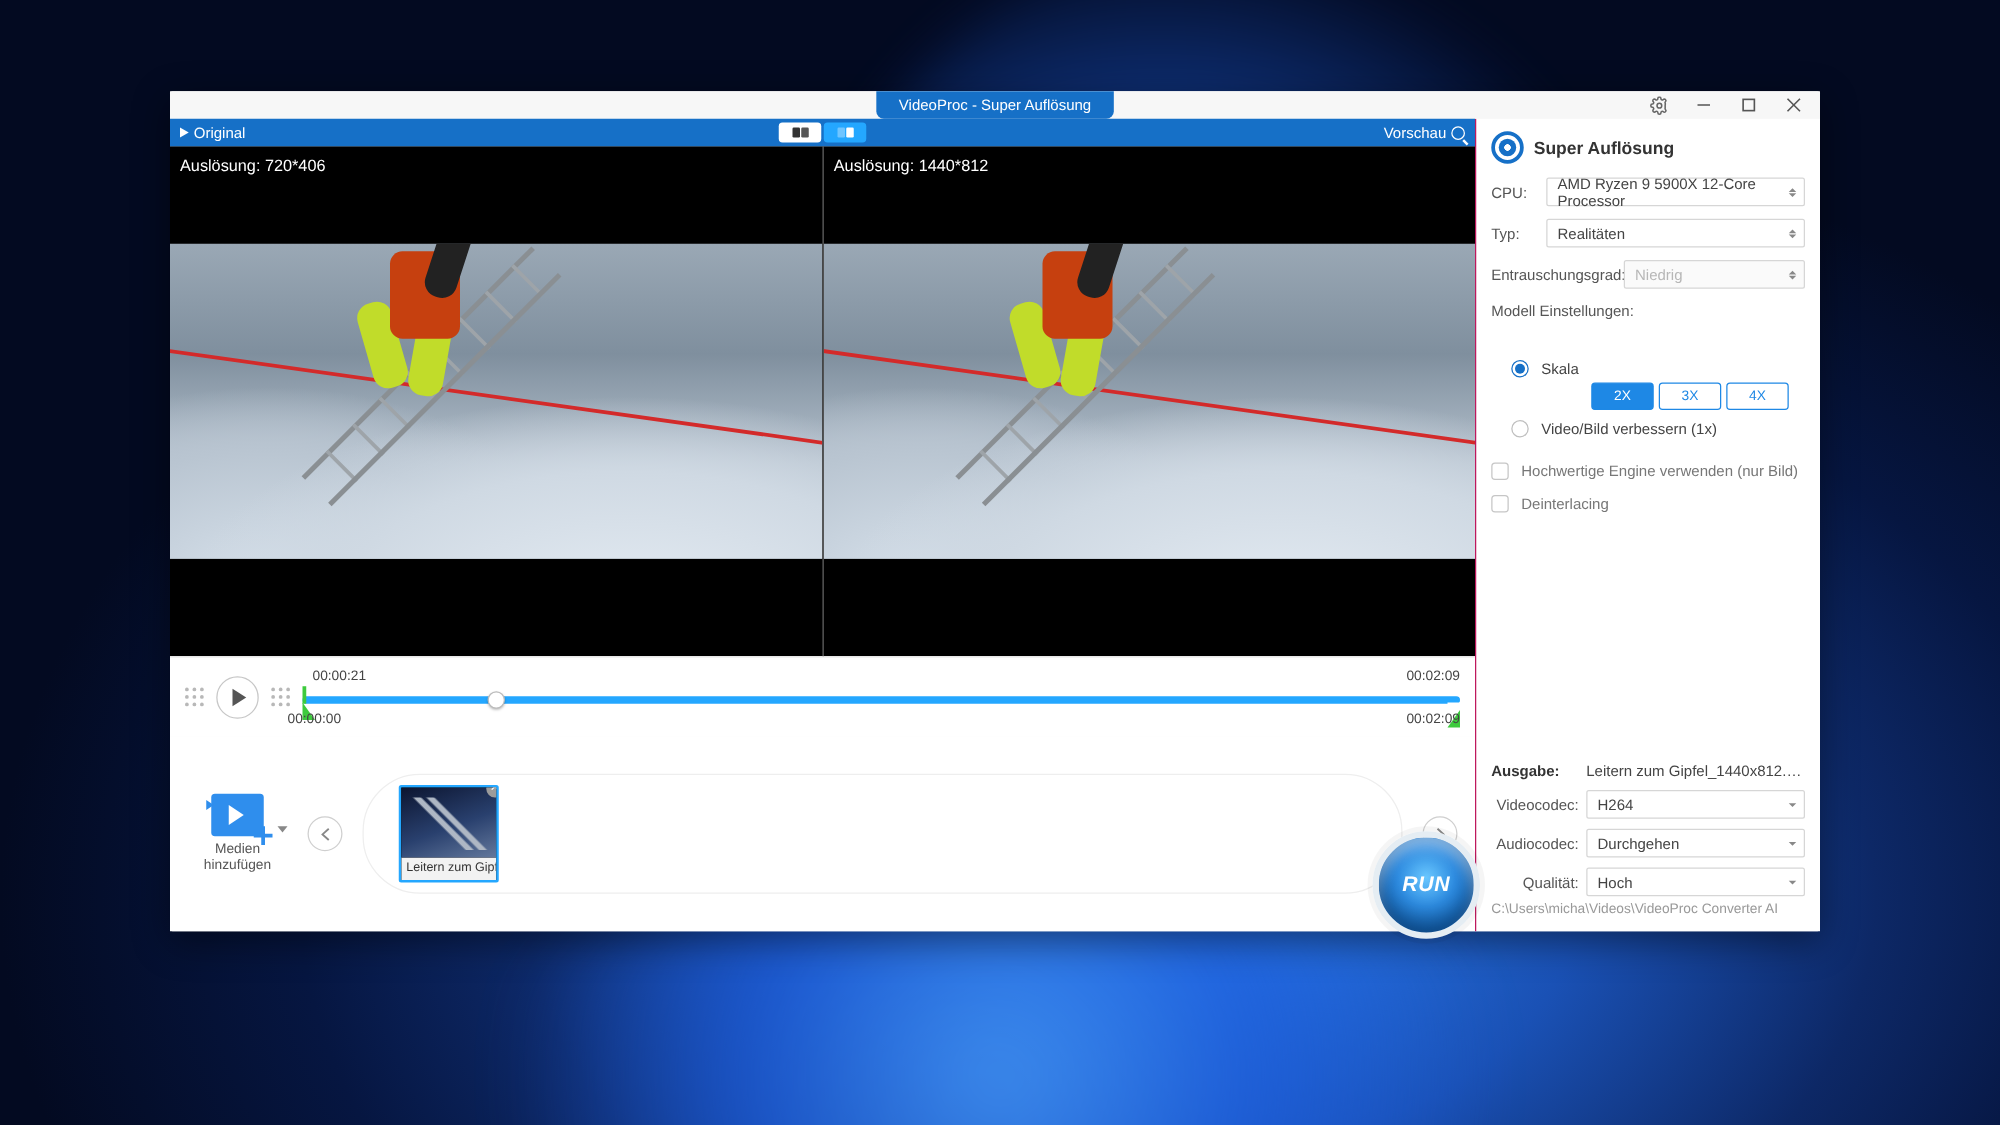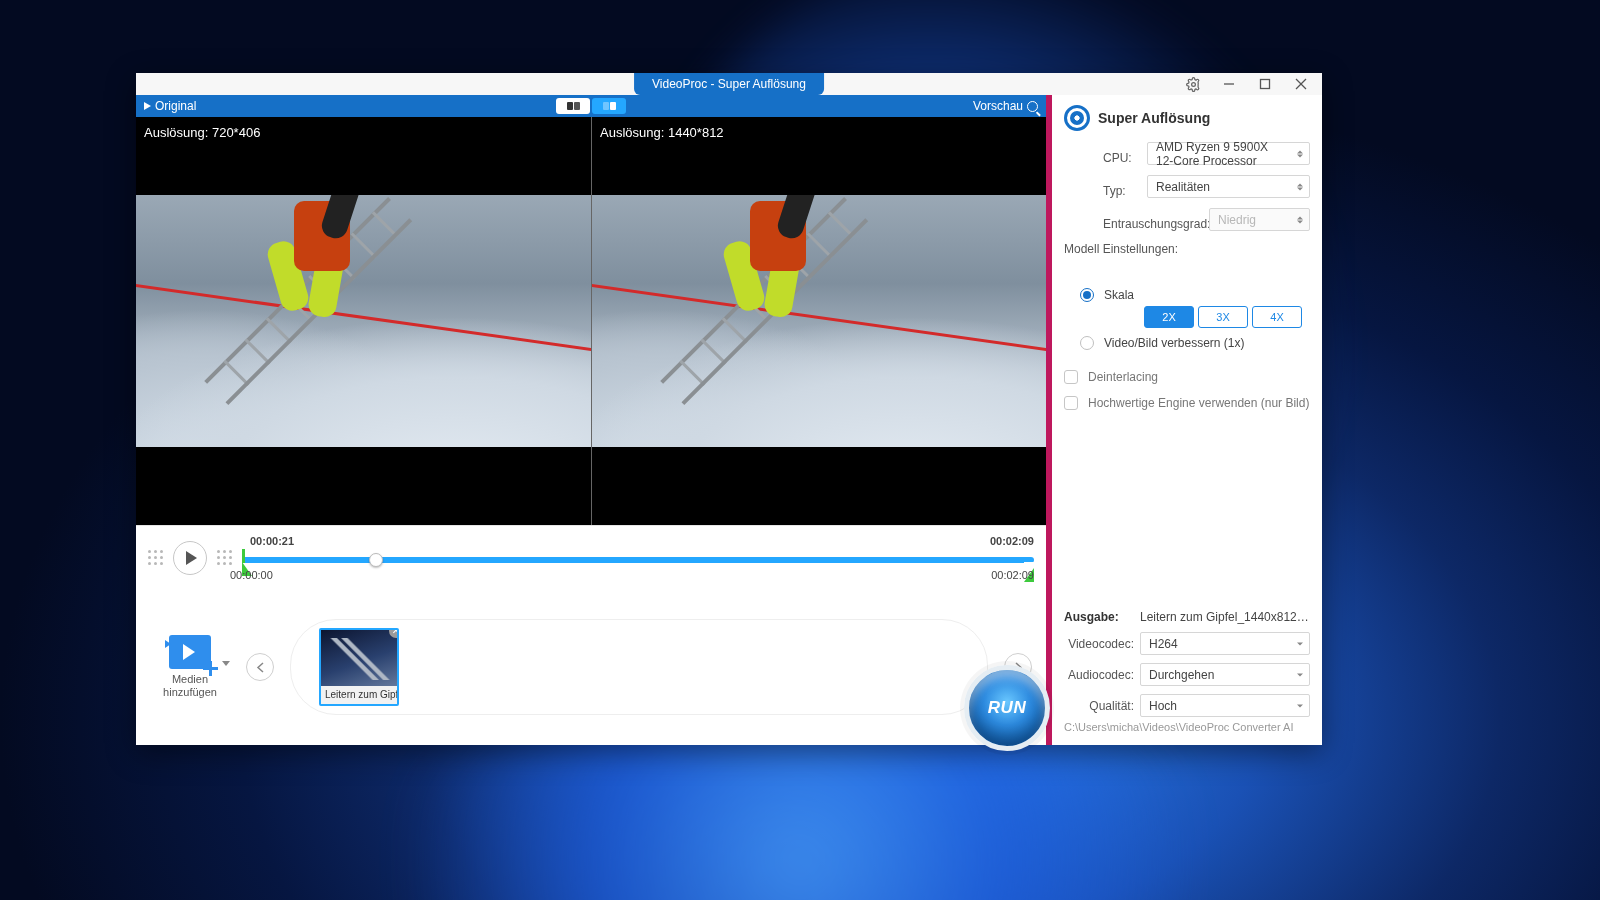--- a/index.html
+++ b/index.html
@@ -38,7 +38,7 @@
   .app {
     position: absolute;
     left: 136px; top: 73px;
-    width: 1186px; height: 672px;
+    width: 1320px; height: 672px;
     background: #f7f7f7;
     box-shadow: 0 8px 30px rgba(0,0,0,.45);
     border-radius: 2px;

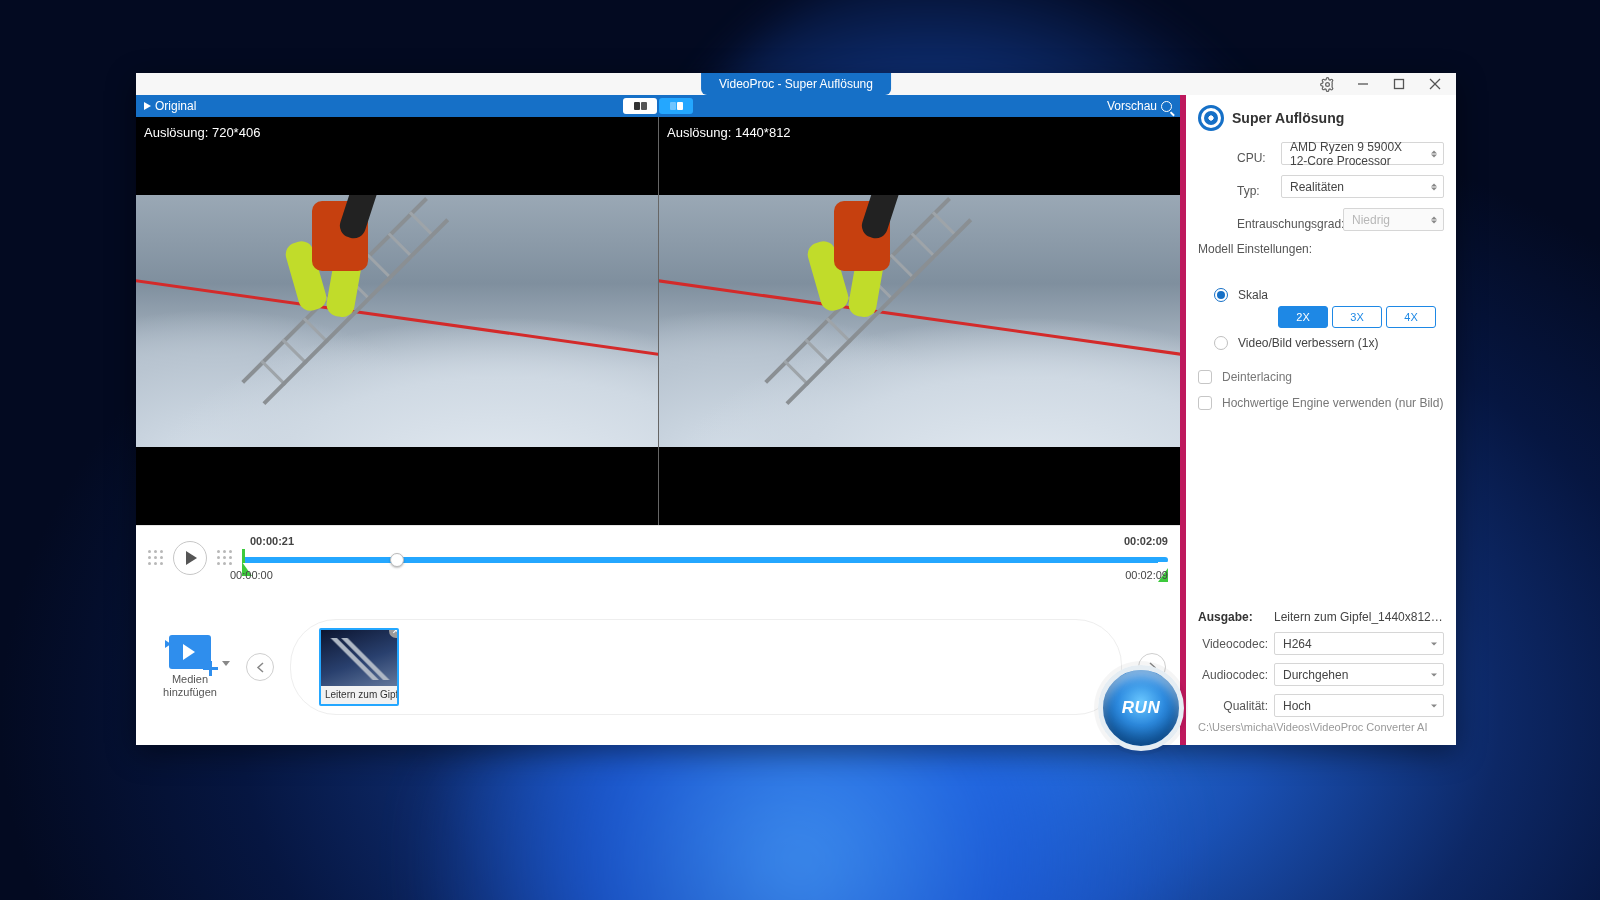--- a/index.html
+++ b/index.html
@@ -90,7 +90,7 @@
     flex: none;
     width: 276px;
     background: #fff;
-    border-left: 6px solid #be185d;
+    border-left: 1px solid #be185d;
     display: flex; flex-direction: column;
     padding-bottom: 6px;
   }

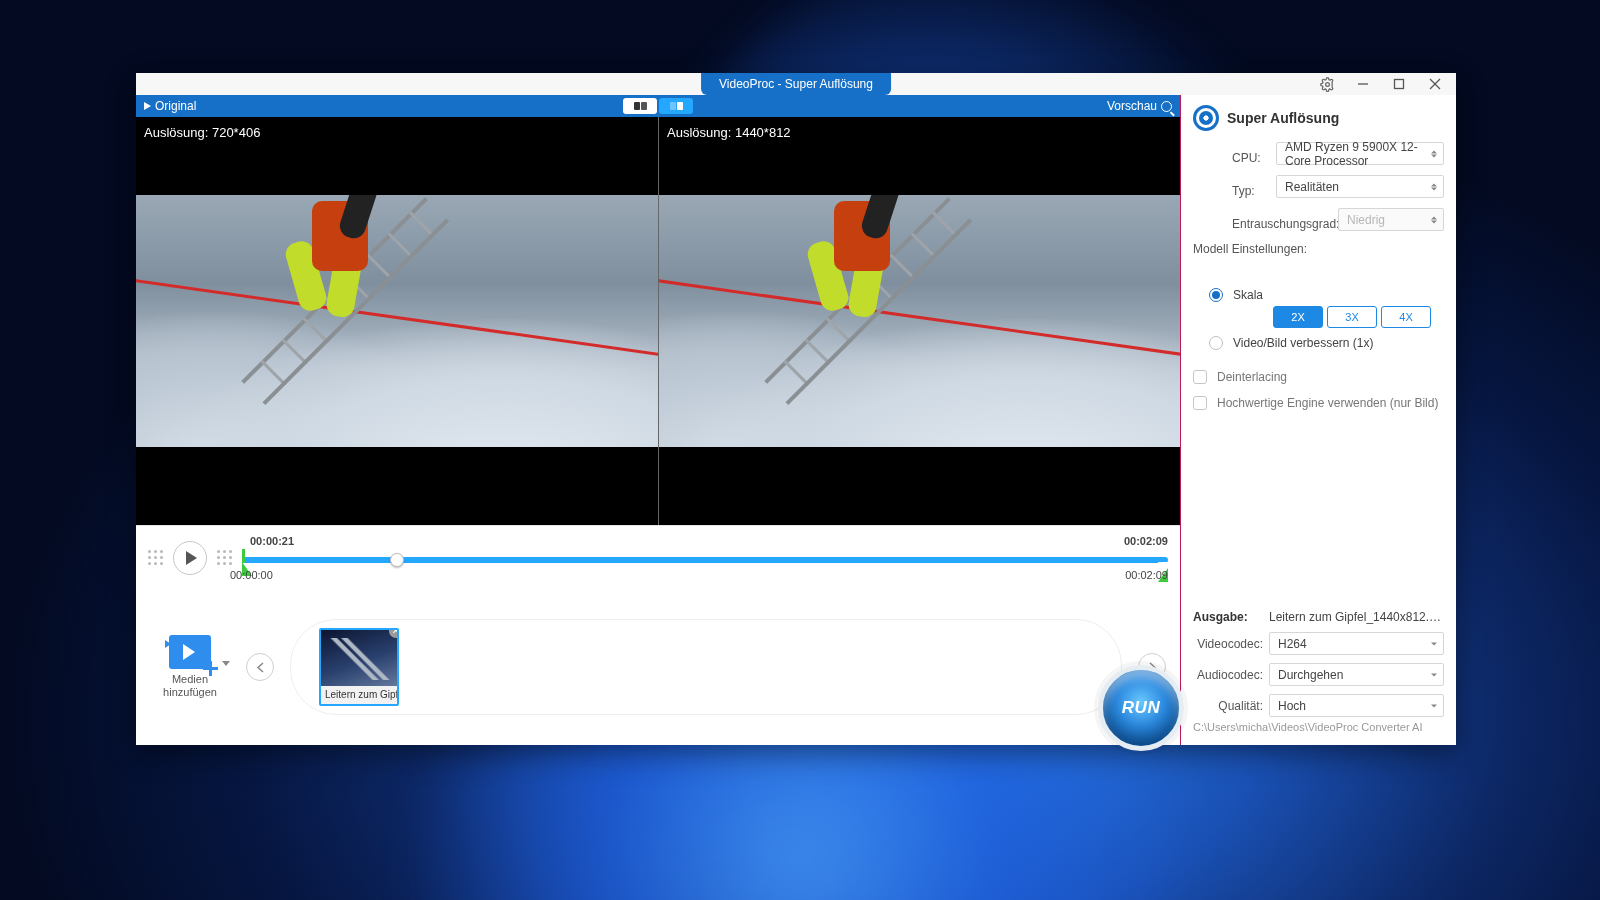--- a/index.html
+++ b/index.html
@@ -242,7 +242,7 @@
   .panel-header .pico .reel{position:absolute;inset:0;border:3px solid #1670c7;border-radius:50%;}
   .panel-header .pico .reel::before{content:"";position:absolute;left:3px;top:3px;right:3px;bottom:3px;border-radius:50%;background:radial-gradient(#fff 25%,#1670c7 27%);}
   .panel-title{font-size:14px;font-weight:600;color:#333;}
-  .form-row{display:flex;align-items:flex-end;gap:6px;padding:5px 12px;font-size:12px;color:#555;margin-left:39px;}
+  .form-row{display:flex;align-items:center;gap:6px;padding:5px 12px;font-size:12px;color:#555;}
   .form-row .lab{width:38px;white-space:nowrap;}
   .form-row .lab-wide{width:100px;white-space:nowrap;}
   .sel{flex:1;height:23px;border:1px solid #d6d6d6;border-radius:2px;background:#fff;position:relative;padding:0 22px 0 8px;display:flex;align-items:center;color:#444;font-size:12px;}

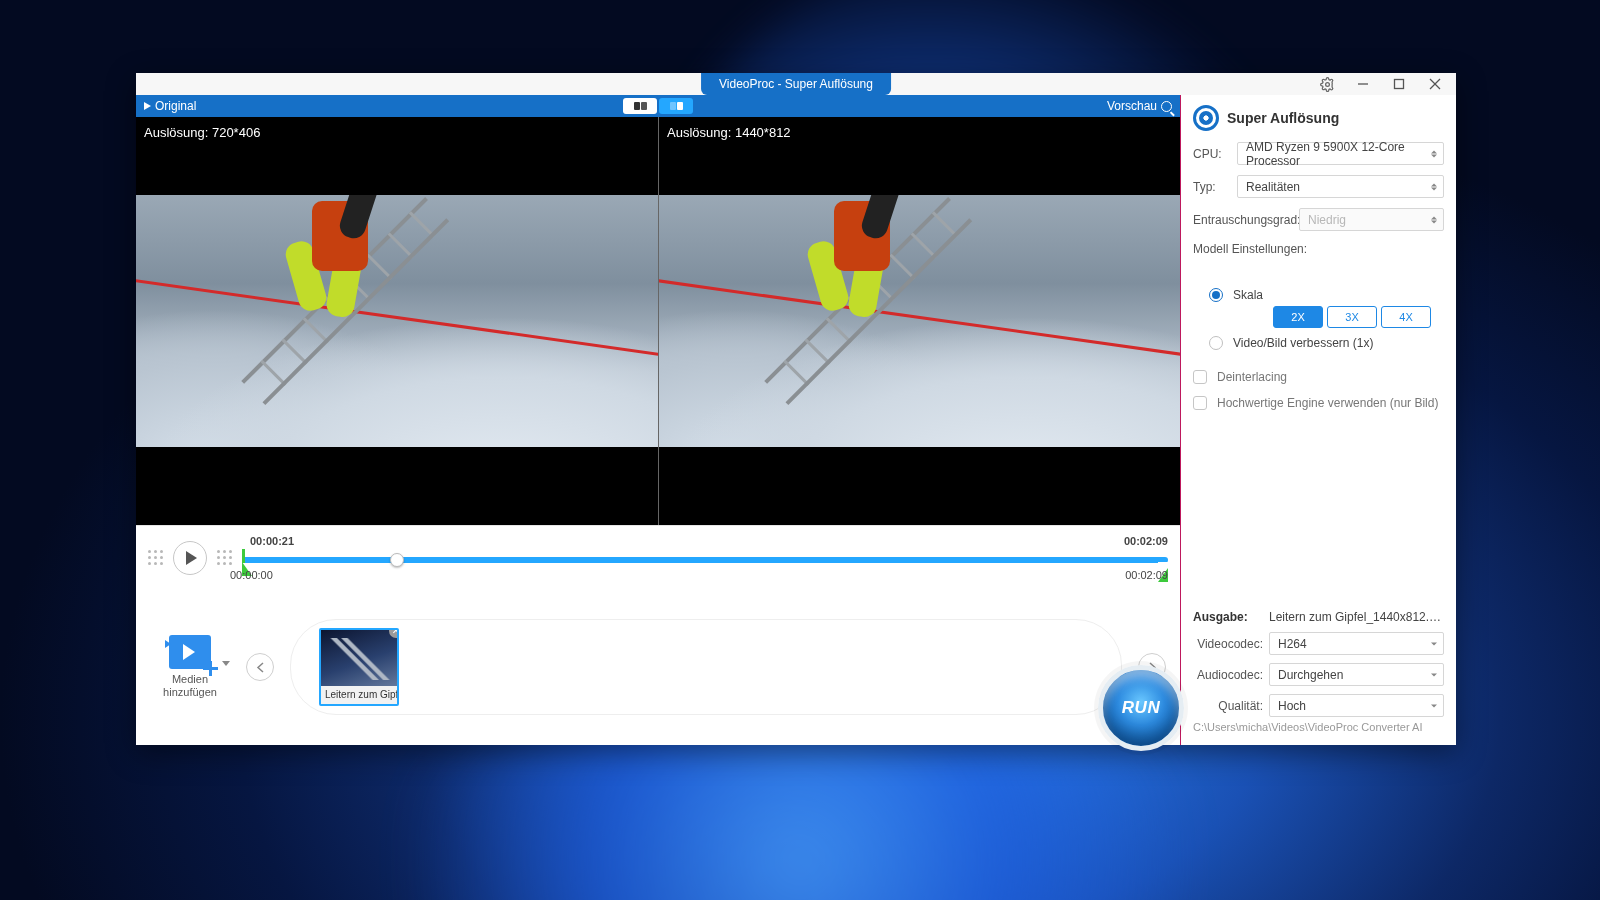--- a/index.html
+++ b/index.html
@@ -522,11 +522,11 @@
       <div style="height:10px"></div>
       <div class="chk-row">
         <div class="chk"></div>
-        <span>Deinterlacing</span>
+        <span>Hochwertige Engine verwenden (nur Bild)</span>
       </div>
       <div class="chk-row">
         <div class="chk"></div>
-        <span>Hochwertige Engine verwenden (nur Bild)</span>
+        <span>Deinterlacing</span>
       </div>
 
       <div class="panel-spacer"></div>

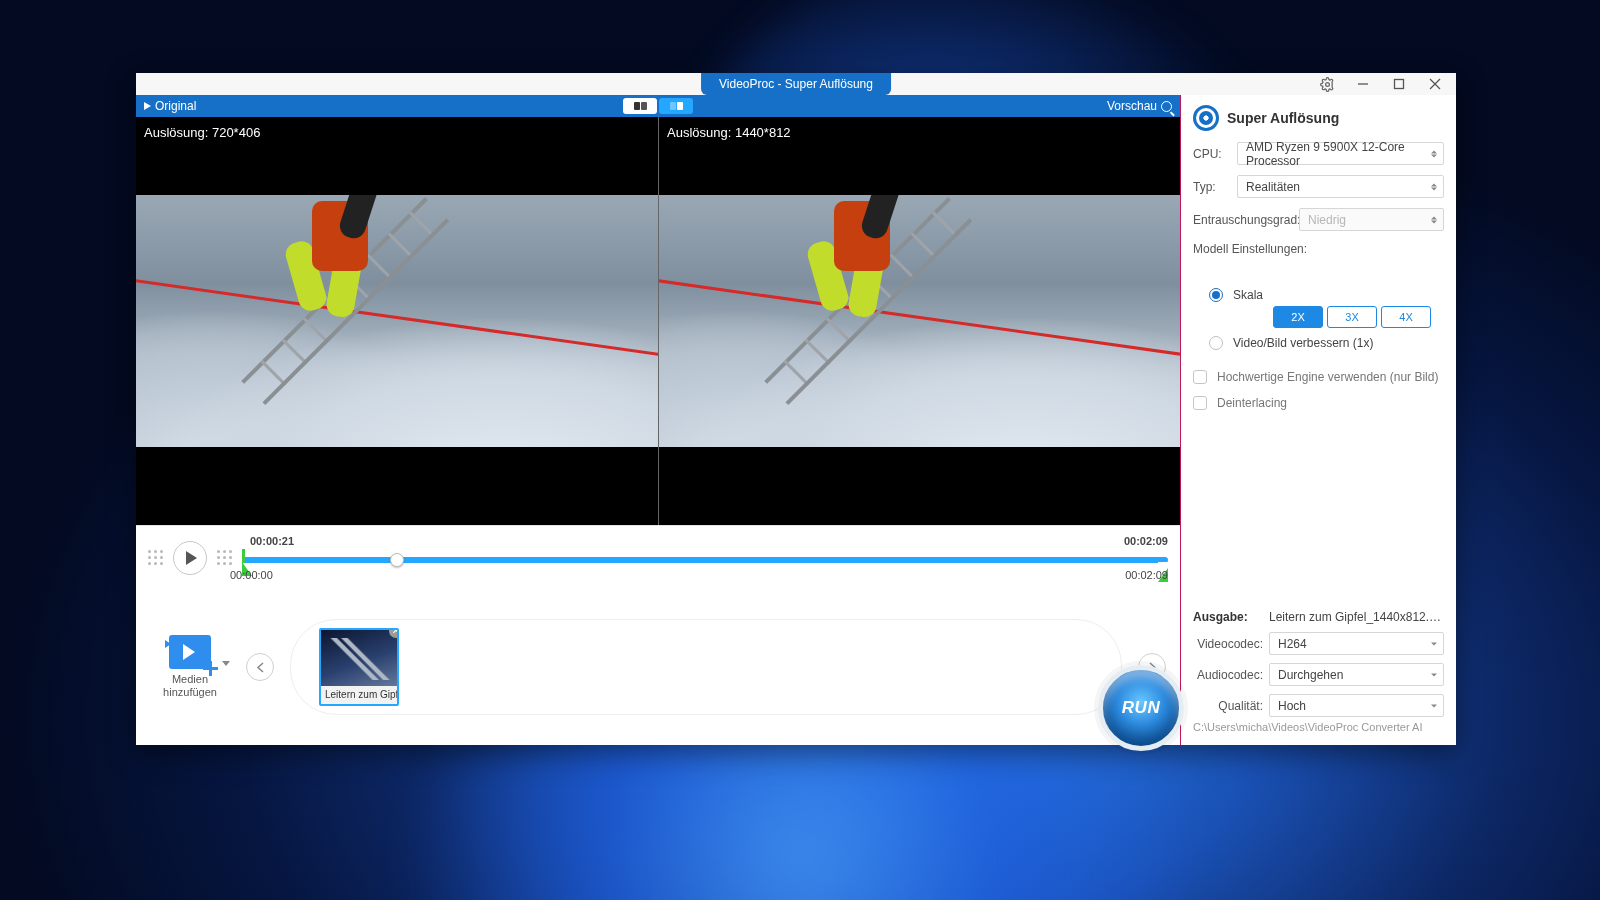--- a/index.html
+++ b/index.html
@@ -181,7 +181,7 @@
   }
   .play-btn .tri{width:0;height:0;border-left:11px solid #555;border-top:7px solid transparent;border-bottom:7px solid transparent;margin-left:3px;}
   .tl-body{flex:1;position:relative;height:46px;}
-  .tl-time-top{position:absolute;font-size:11px;color:#444;top:0;font-weight:bold;}
+  .tl-time-top{position:absolute;font-size:11px;color:#444;top:0;}
   .tl-time-bot{position:absolute;font-size:11px;color:#444;bottom:0;}
   .tl-track{position:absolute;left:0;right:0;top:22px;height:6px;background:#24a7ff;border-radius:3px;}
   .tl-knob{position:absolute;top:18px;width:14px;height:14px;border-radius:50%;background:#fff;border:1px solid #bbb;box-shadow:0 1px 2px rgba(0,0,0,.25);}

